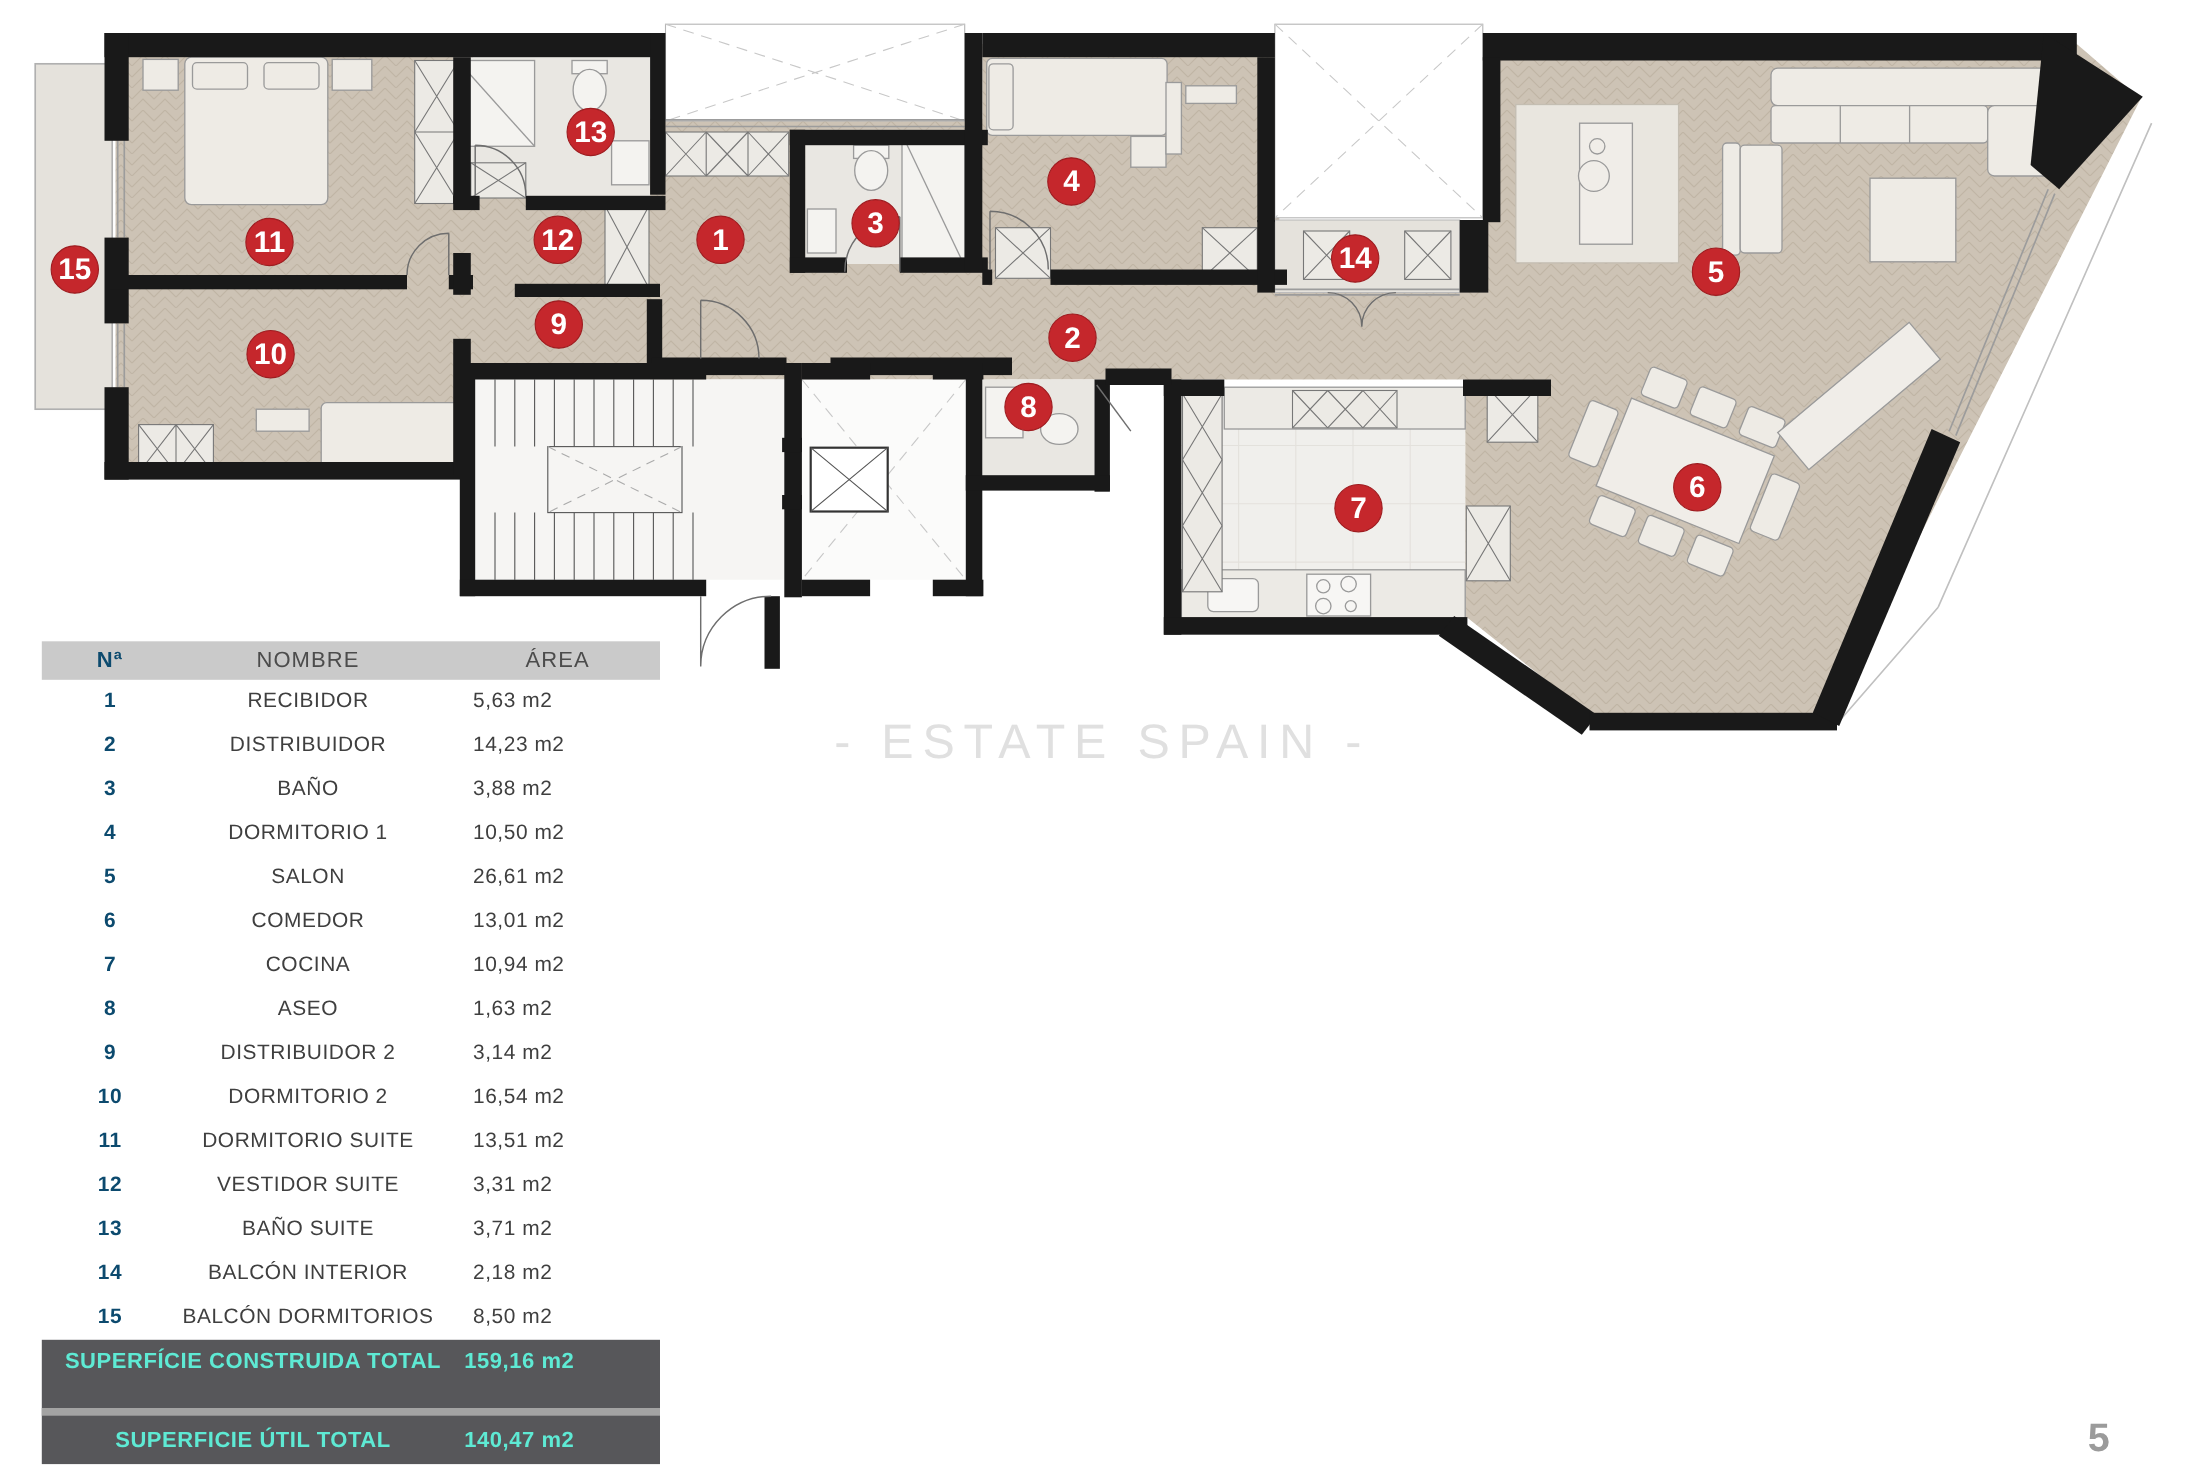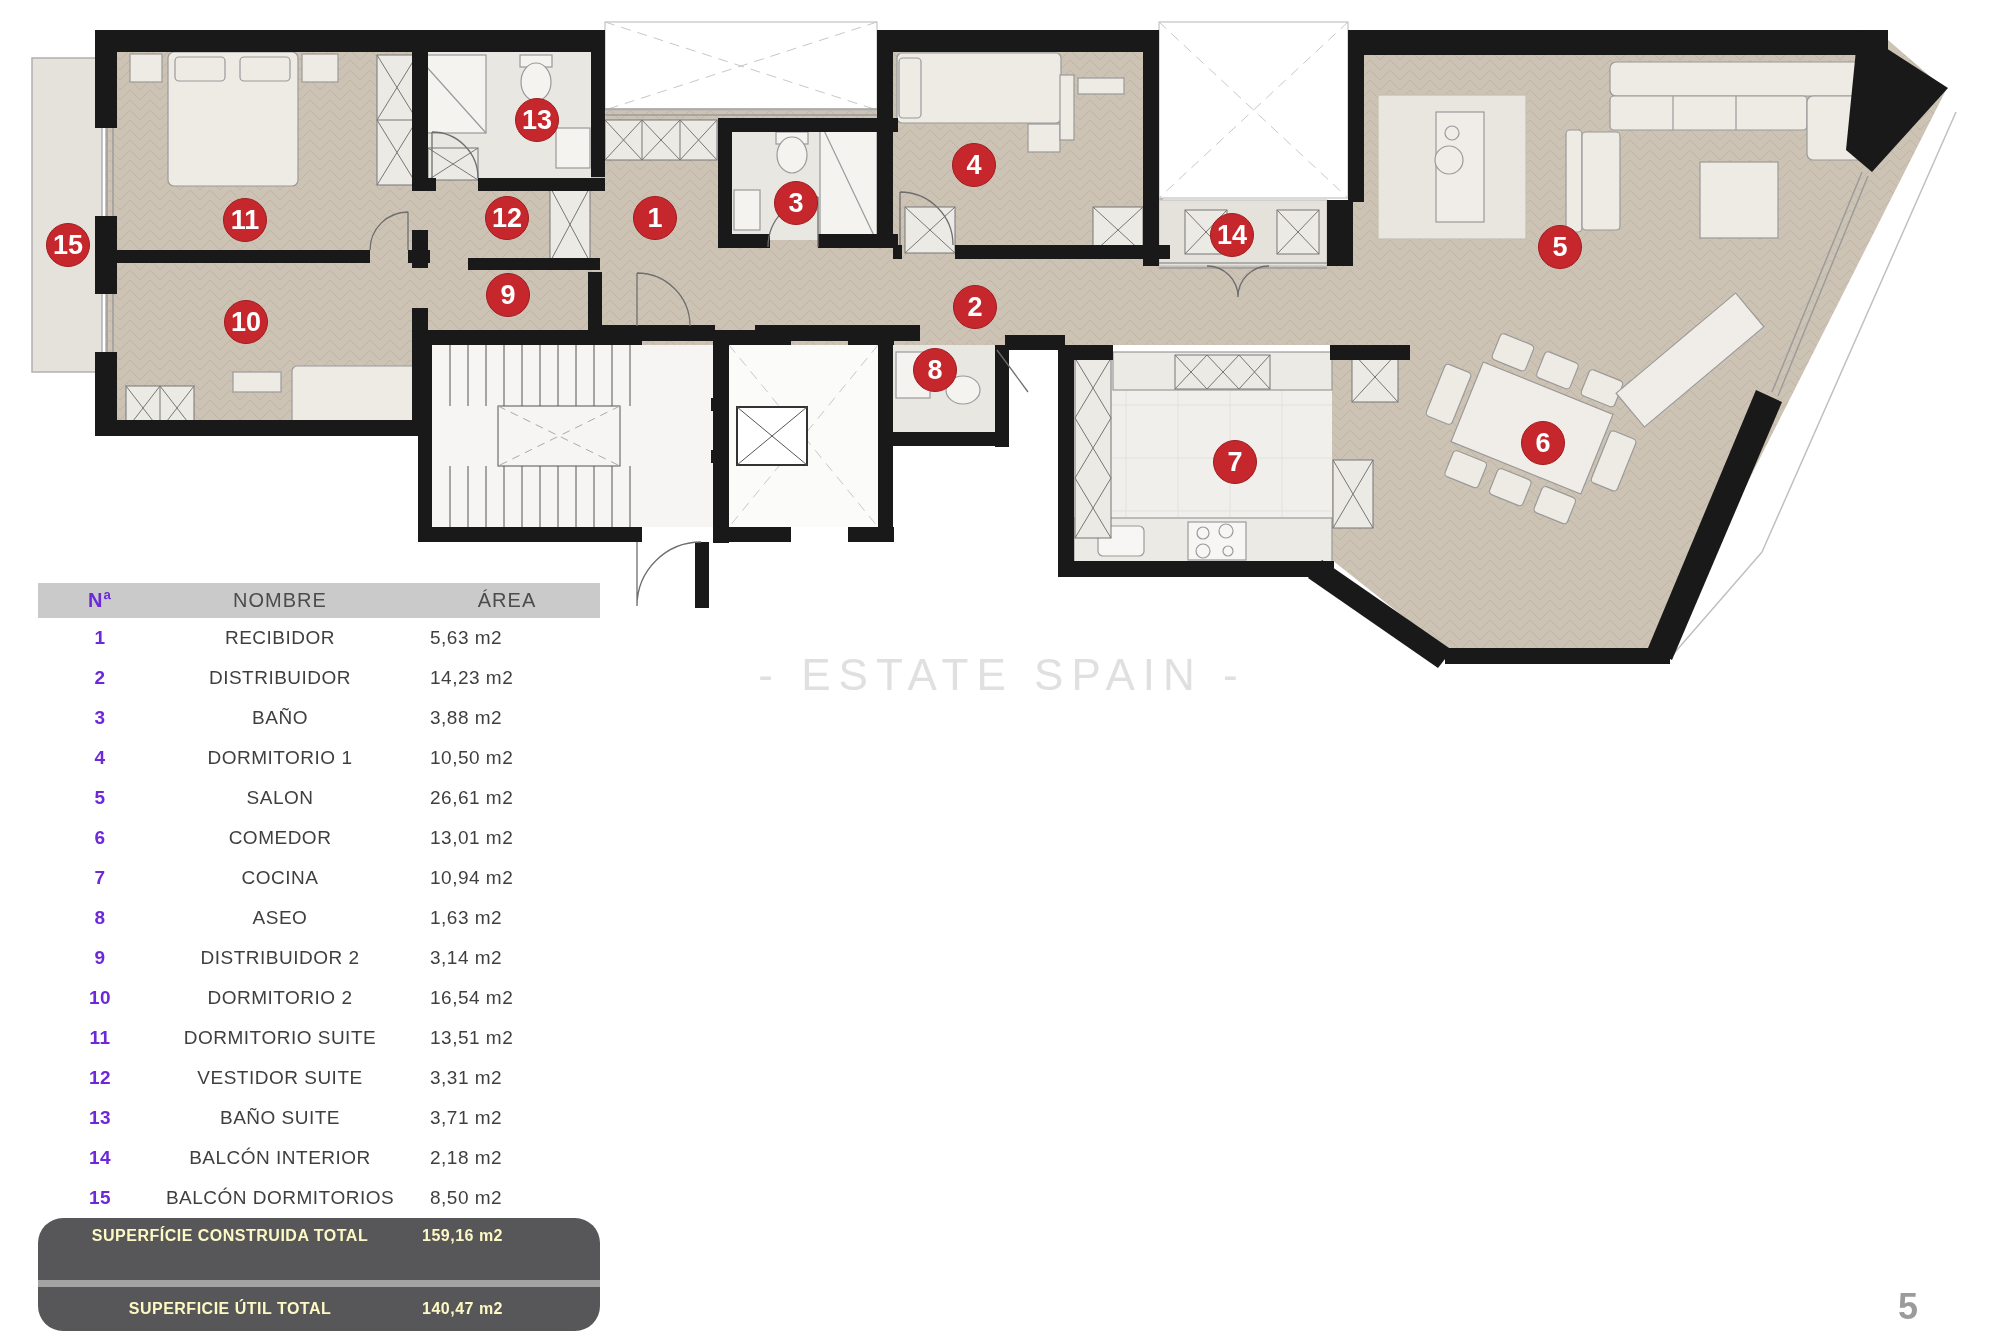--- a/index.html
+++ b/index.html
@@ -18,7 +18,7 @@
   .t-header span{text-align:center;}
   .t-header .t-area{text-align:center;padding-right:16px;}
   .t-row{height:40px;display:grid;grid-template-columns:92px 1fr 170px;align-items:center;letter-spacing:0.5px;}
-  .t-num{text-align:center;color:#6d28d9;font-weight:bold;margin-left:32px;}
+  .t-num{text-align:center;color:#0c4a6e;font-weight:bold;margin-left:32px;}
   .t-name{text-align:center;}
   .t-area{text-align:left;padding-right:16px;}
   .totals{width:562px;background:#57575a;color:#fef9c3;font-weight:bold;font-size:16px;letter-spacing:0.5px;border-radius:25px;}

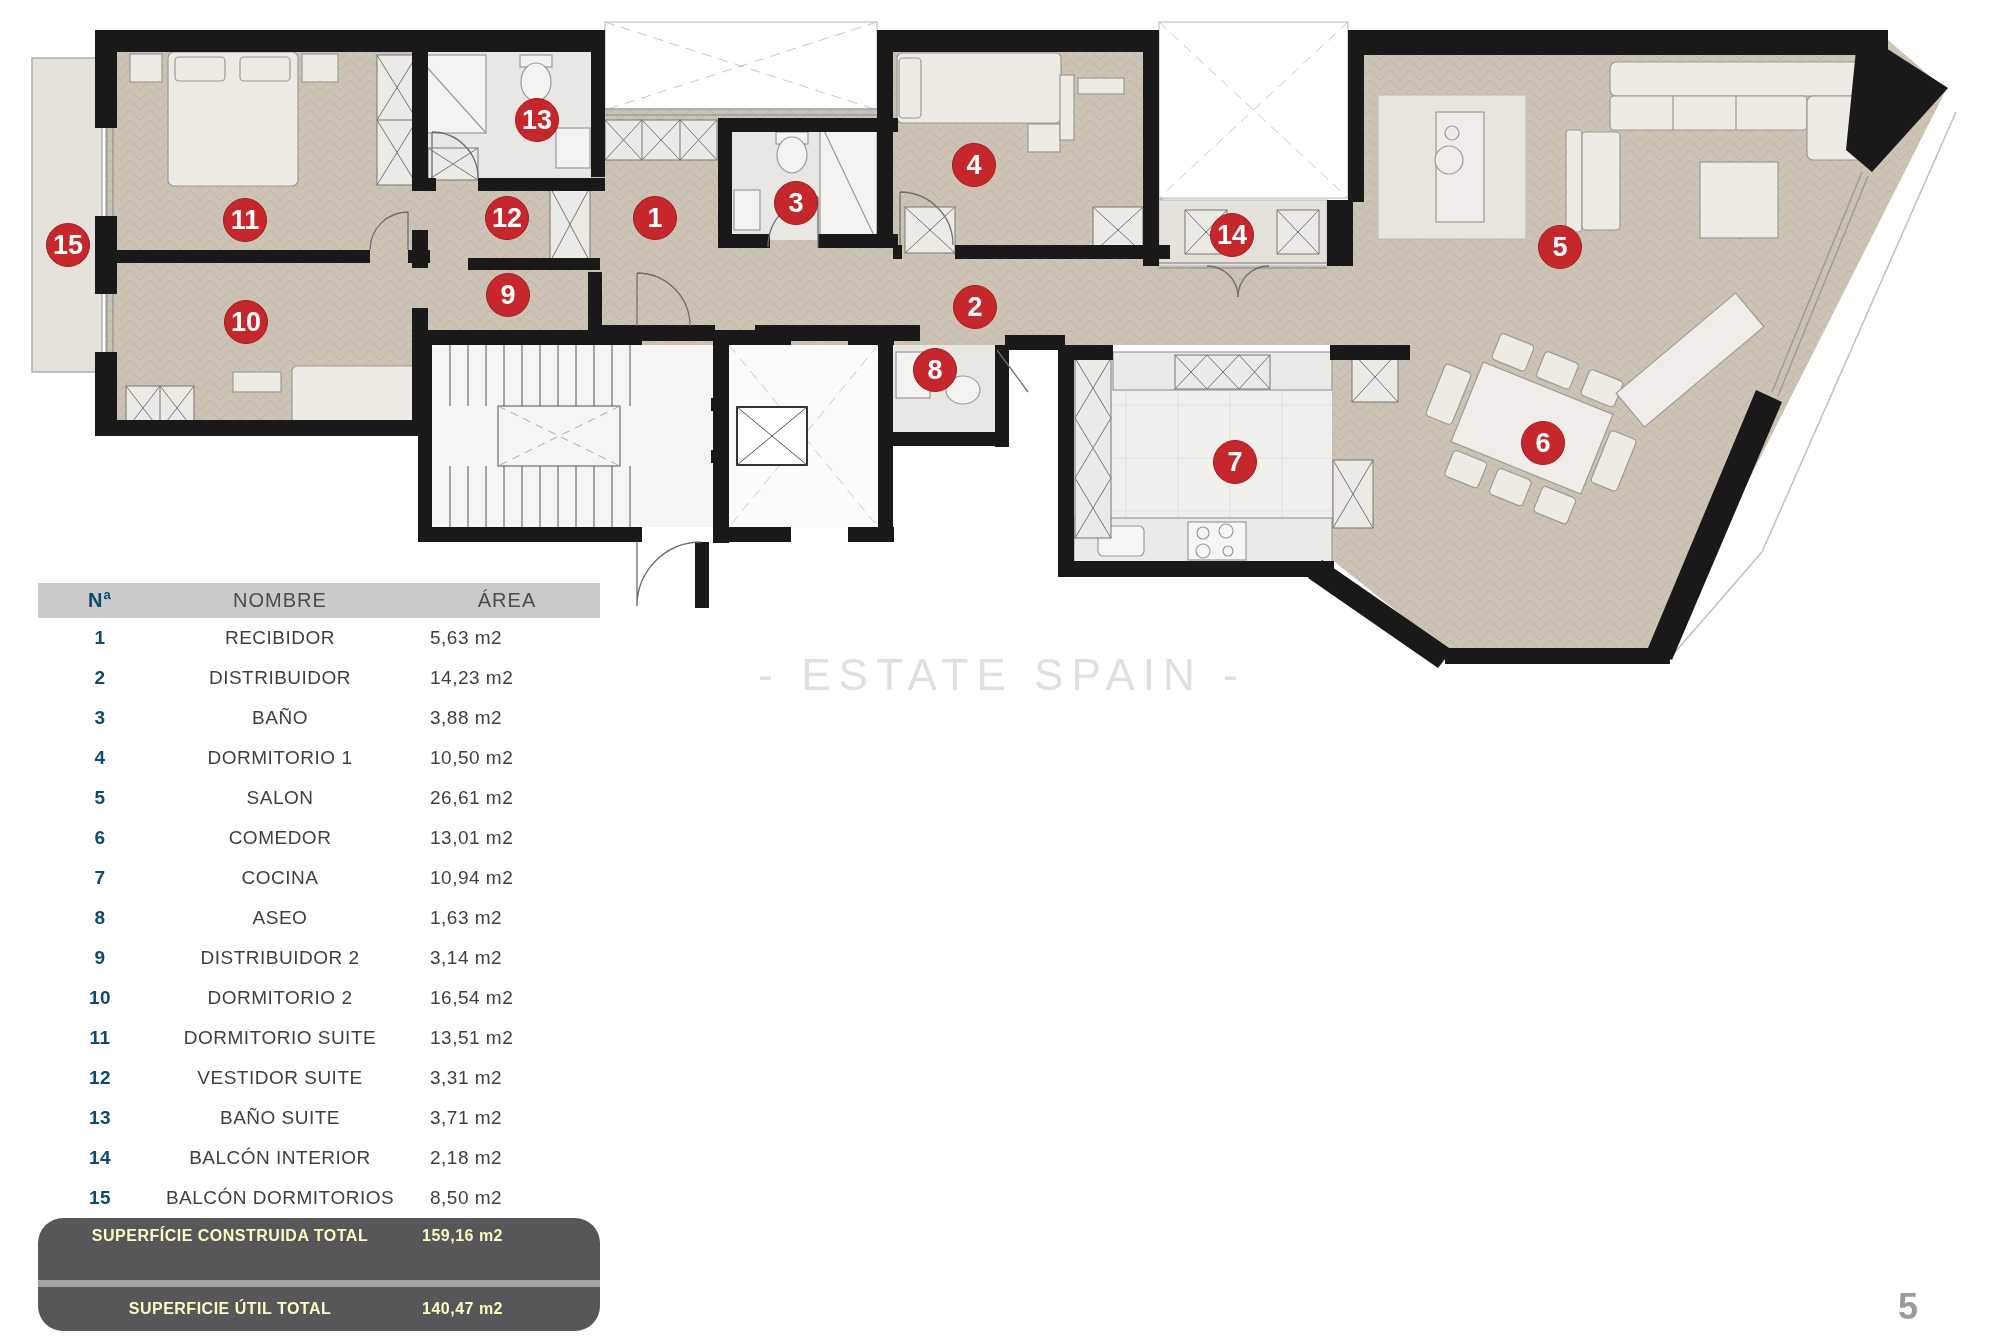--- a/index.html
+++ b/index.html
@@ -21,7 +21,7 @@
   .t-num{text-align:center;color:#0c4a6e;font-weight:bold;margin-left:32px;}
   .t-name{text-align:center;}
   .t-area{text-align:left;padding-right:16px;}
-  .totals{width:562px;background:#57575a;color:#fef9c3;font-weight:bold;font-size:16px;letter-spacing:0.5px;border-radius:25px;}
+  .totals{width:562px;background:#57575a;color:#5eead4;font-weight:bold;font-size:20px;letter-spacing:0.5px;}
   .total-row{display:grid;grid-template-columns:1fr 178px;}
   .total-row .tl{text-align:center;}
   .total-row .tv{padding-right:16px;}

